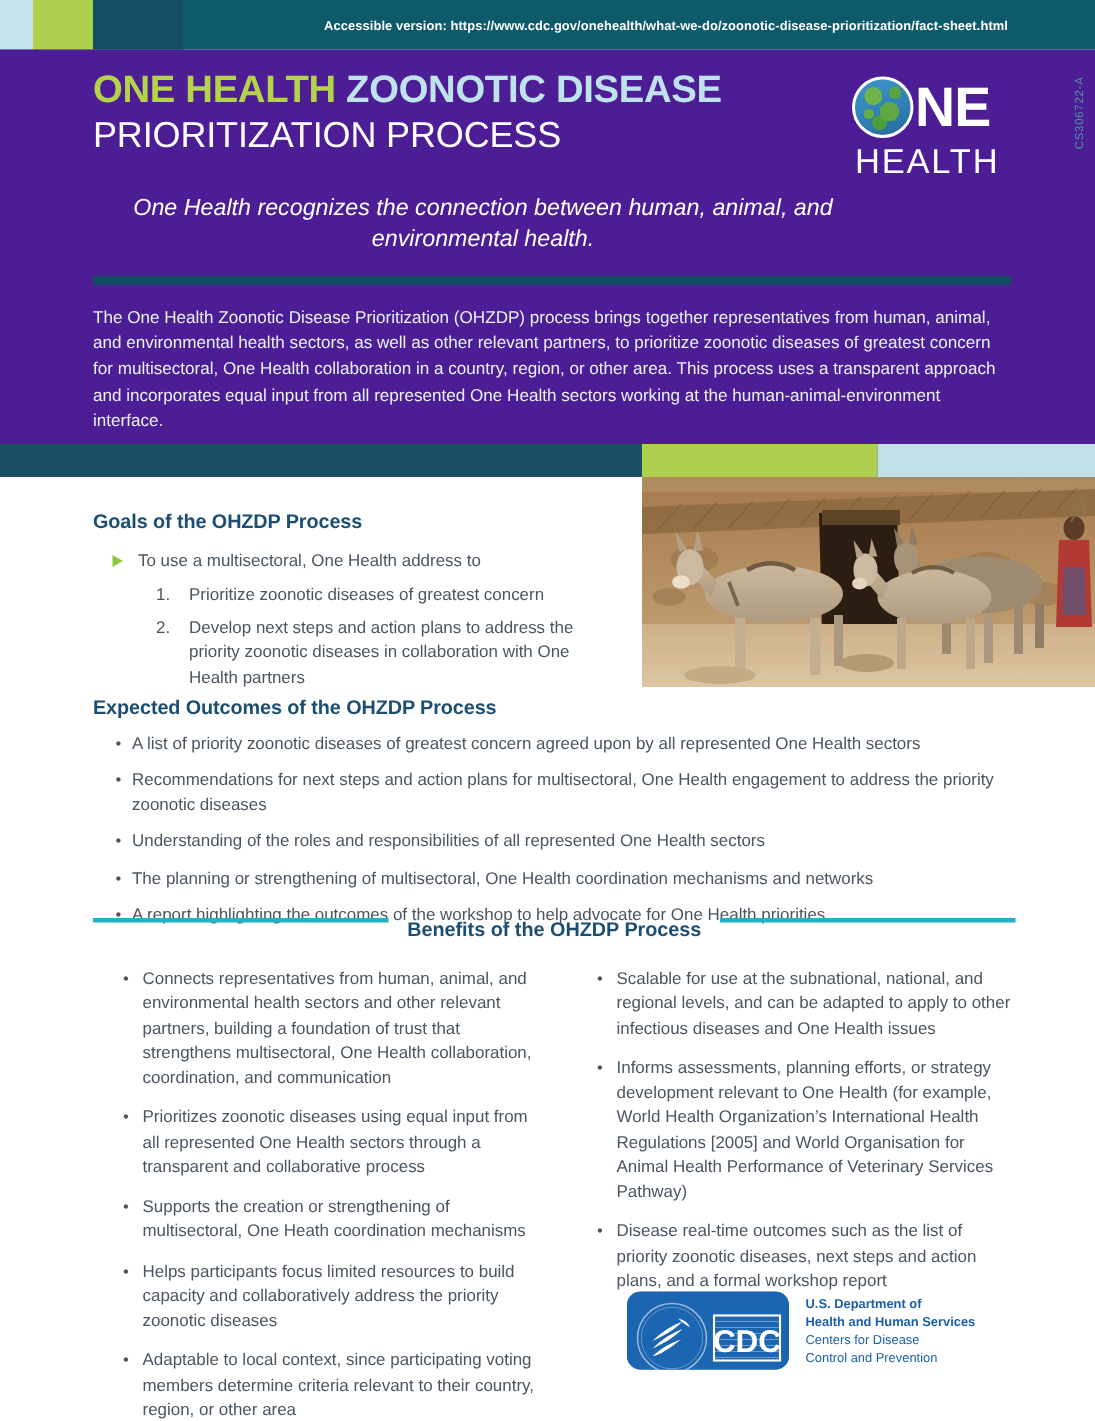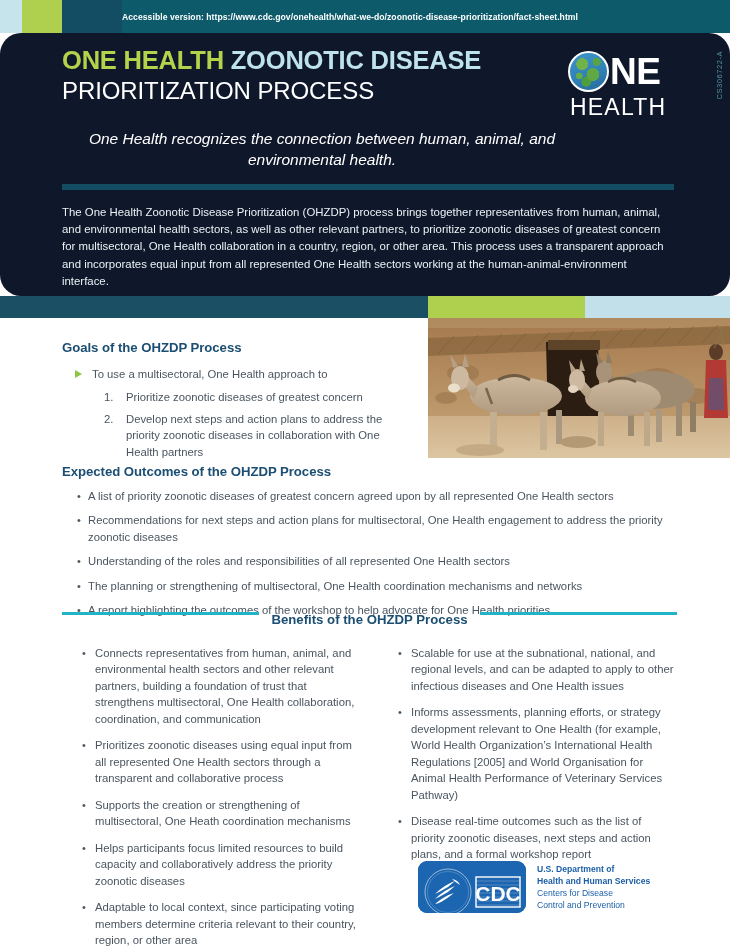--- a/index.html
+++ b/index.html
@@ -46,7 +46,7 @@
   }
   .accessible-url {
     flex: 1 1 auto;
-    text-align: left;
+    text-align: right;
     color: #ffffff;
     font-size: 8.6px;
     font-weight: bold;

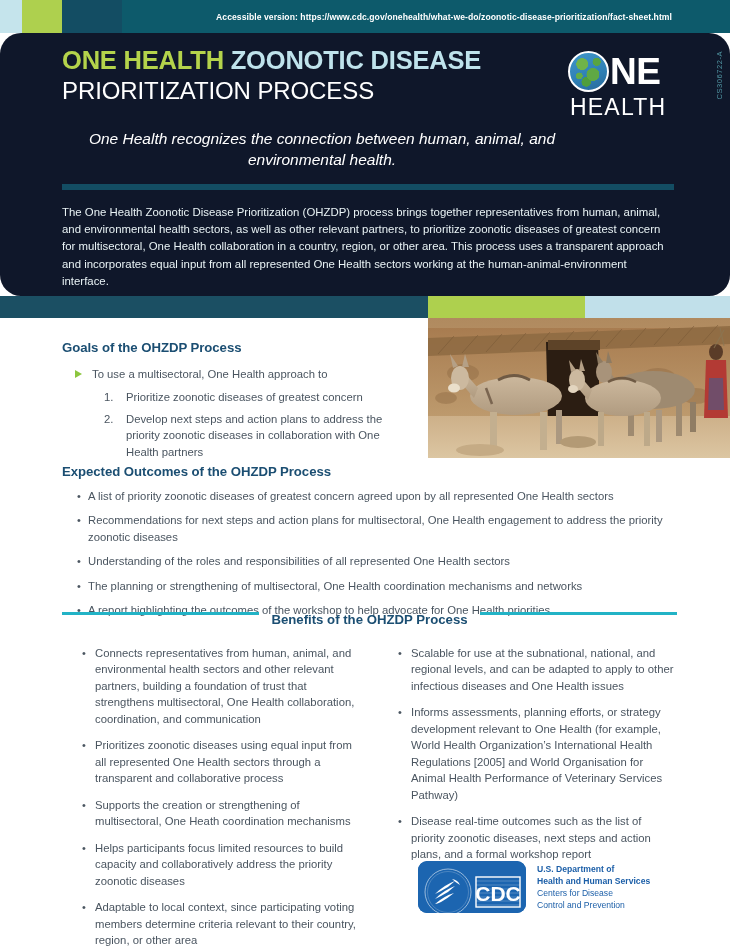--- a/index.html
+++ b/index.html
@@ -61,9 +61,8 @@
     top: 33px; left: 0;
     width: 730px;
     height: 263px;
-    background: #0f172a;
+    background: #4c1d95;
     overflow: hidden;
-    border-radius: 21px;
   }
 
   .header-inner {

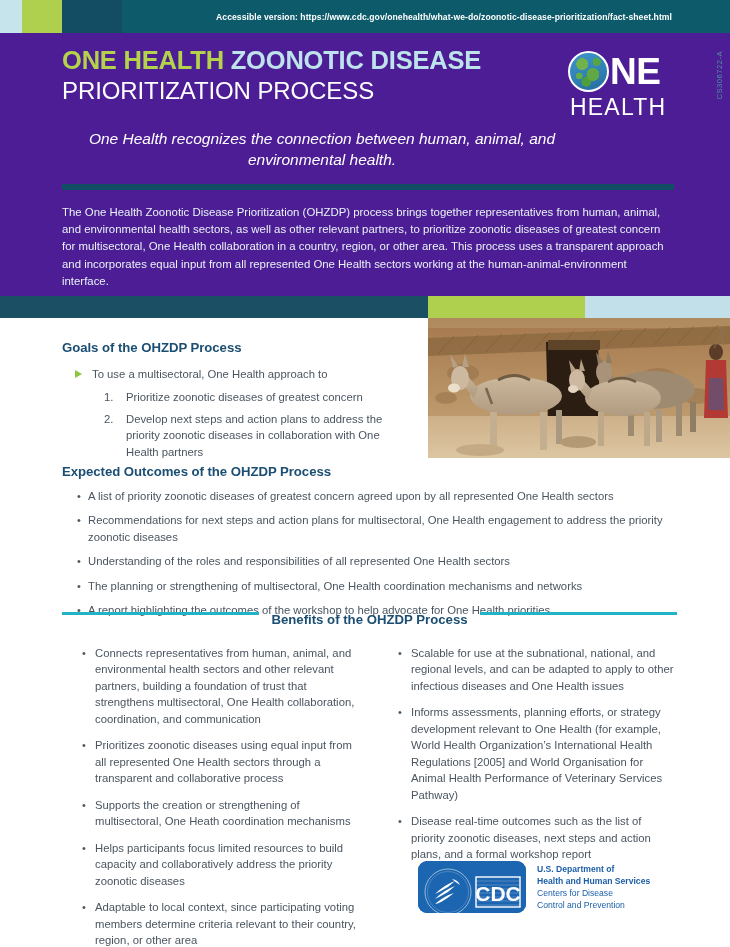--- a/index.html
+++ b/index.html
@@ -523,7 +523,7 @@
         <div class="arrow-marker">
             <div class="tri"></div>
           </div>
-        <div class="goal-text">To use a multisectoral, One Health approach to</div>
+        <div class="goal-text">To use a multisectoral, One Health address to</div>
       </div>
 
       <ol class="goal-list">

